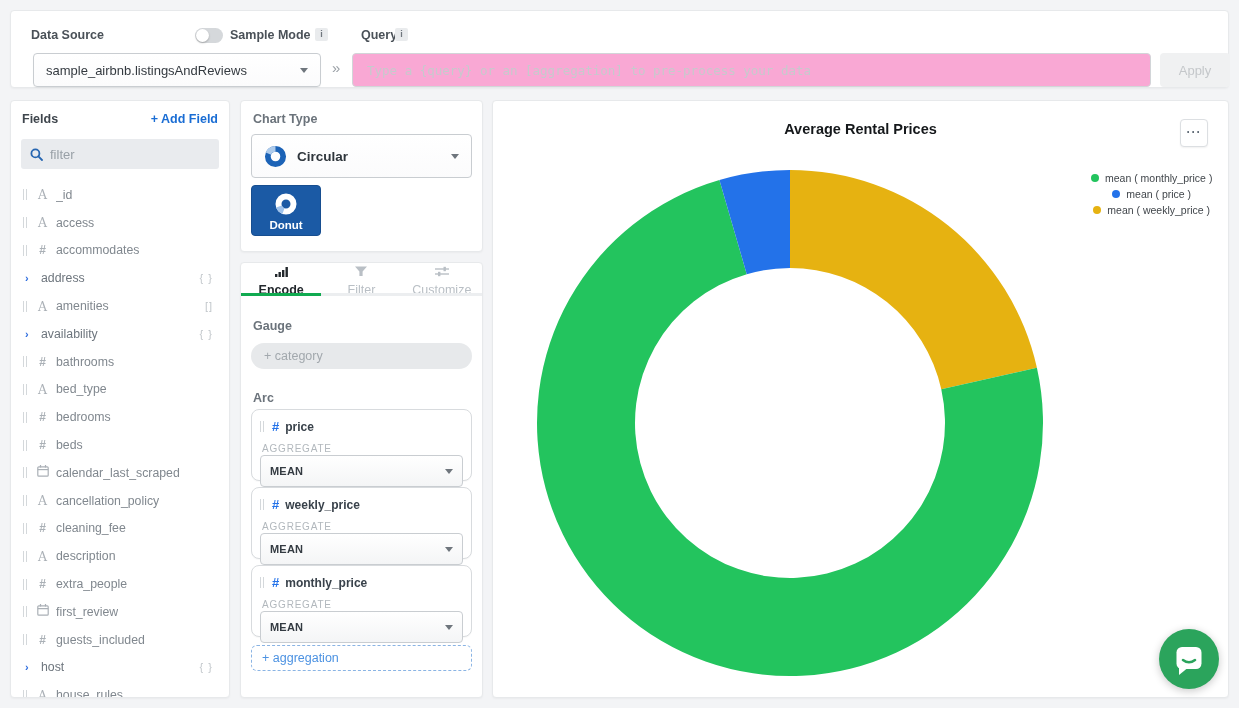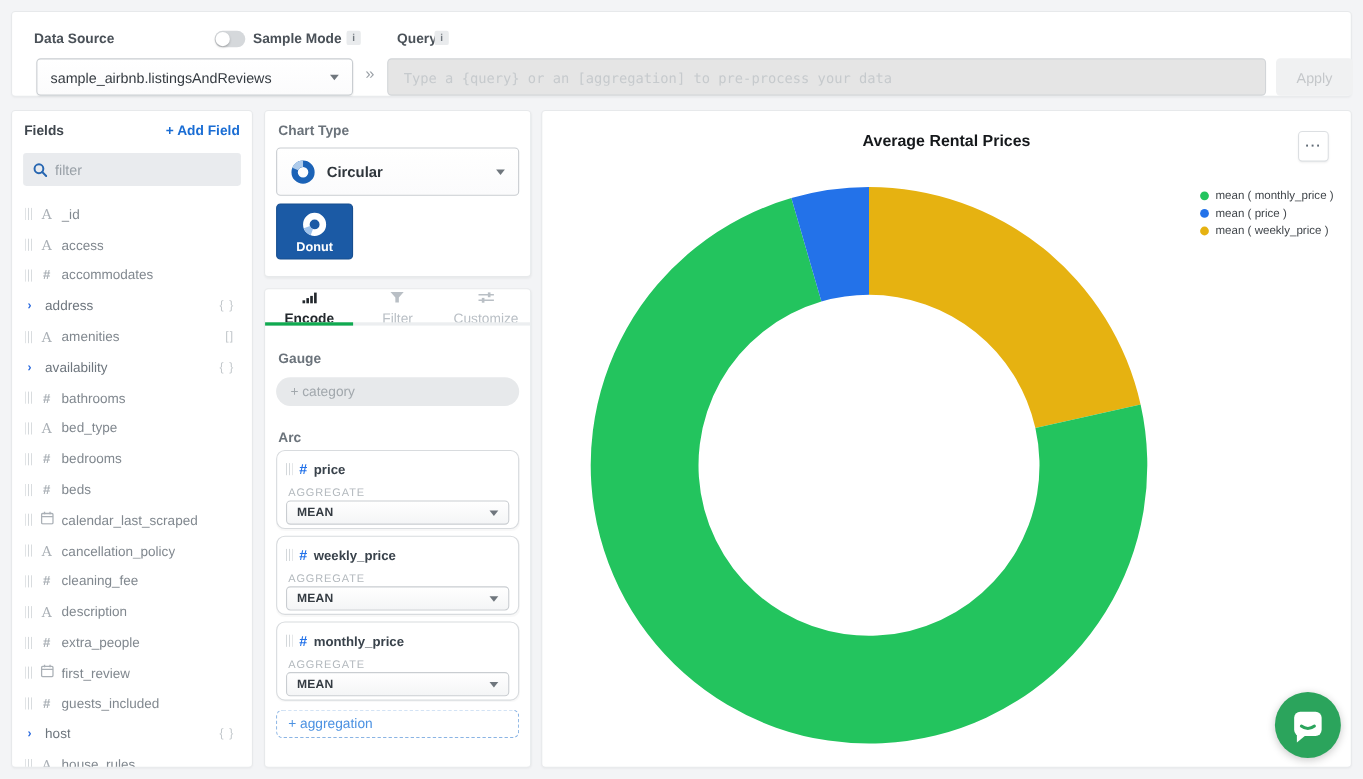--- a/index.html
+++ b/index.html
@@ -22,7 +22,7 @@
   .ds-select .val { font-size:13px; color:#343a40; }
   .caret { width:0; height:0; border-left:4.5px solid transparent; border-right:4.5px solid transparent; border-top:5.5px solid #6f767d; margin-left:auto; }
   .sep { position:absolute; left:321px; top:48px; font-size:15px; color:#9ba1a7; }
-  .q-input { position:absolute; left:341px; top:42px; width:799px; height:34px; border:1px solid #d2d5d8; border-radius:4px; background:#e5e5e5; font-family:"DejaVu Sans Mono", monospace; font-size:12.5px; color:#3a4046; padding:0 14px; }
+  .q-input { position:absolute; left:341px; top:42px; width:799px; height:34px; border:1px solid #d2d5d8; border-radius:4px; background:#f9a8d4; font-family:"DejaVu Sans Mono", monospace; font-size:12.5px; color:#3a4046; padding:0 14px; }
   .q-input::placeholder { color:#c6cacd; }
   .apply-btn { position:absolute; left:1149px; top:42px; width:70px; height:34px; background:#f0f1f2; border:none; border-radius:4px; font-size:13px; color:#c4c7ca; cursor:pointer; font-family:inherit; }
 

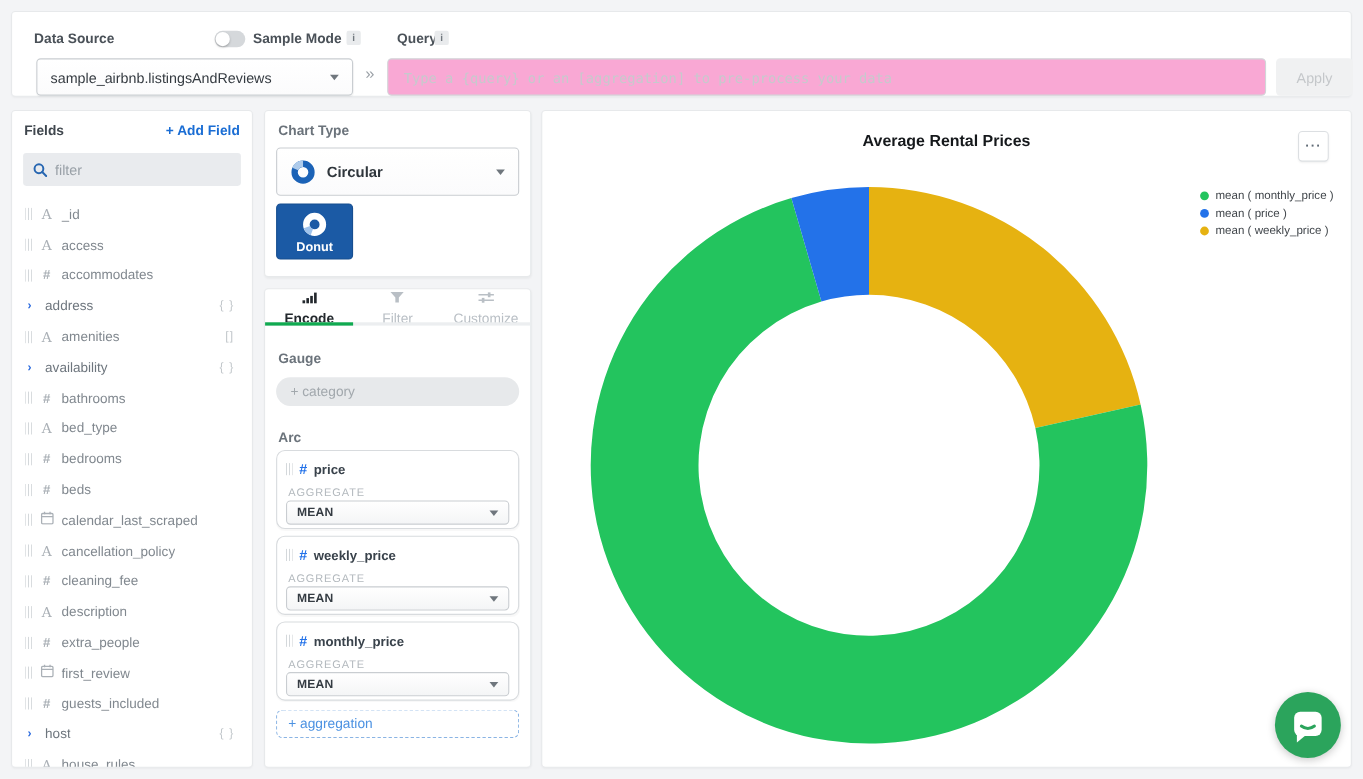--- a/index.html
+++ b/index.html
@@ -81,7 +81,7 @@
   .chart-title { position:absolute; left:0; right:0; top:20px; text-align:center; font-size:14.5px; font-weight:bold; color:#15181b; }
   .menu-btn { position:absolute; right:20px; top:18px; width:28px; height:28px; border:1px solid #dcdfe2; border-radius:4px; background:#fff; box-shadow:0 1px 2px rgba(0,0,0,.06); color:#5f6a75; font-size:12px; font-weight:bold; letter-spacing:1px; line-height:24px; text-align:center; cursor:pointer; }
   .legend { position:absolute; left:598px; top:71px; }
-  .leg-row { display:flex; align-items:center; margin-bottom:4px; }
+  .leg-row { display:flex; align-items:center; margin-bottom:4px;justify-content:center; }
   .leg-dot { width:8px; height:8px; border-radius:50%; margin-right:6px; flex:none; }
   .leg-lbl { font-size:10.5px; color:#41464b; white-space:nowrap; }
   #donut-svg { position:absolute; left:0; top:0; }

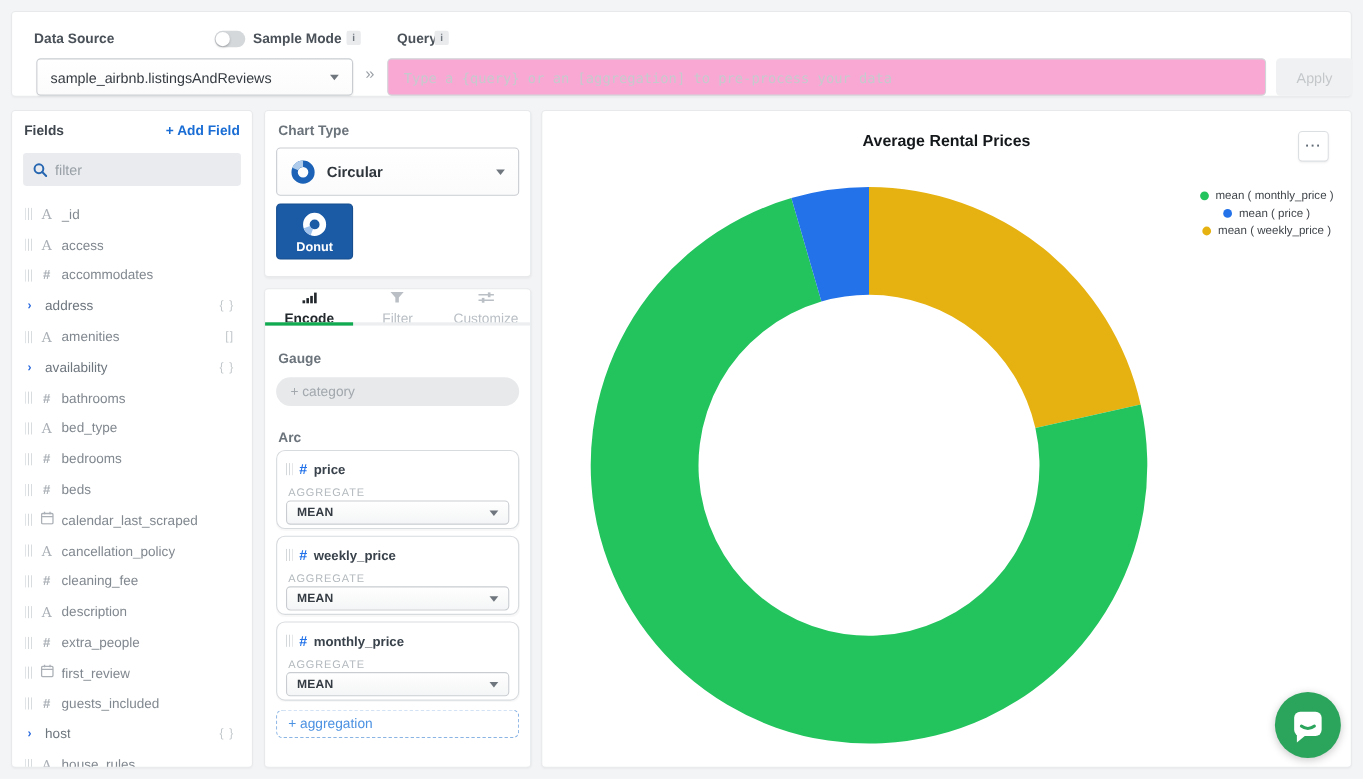--- a/index.html
+++ b/index.html
@@ -71,7 +71,7 @@
   .chan-head .num { color:#2372e9; font-weight:bold; font-size:13px; margin-right:6px; }
   .chan-head .nm { font-size:12px; font-weight:bold; color:#39424b; }
   .agg-lbl { position:absolute; left:10px; top:33px; font-size:10px; letter-spacing:.8px; color:#b2b8bd; }
-  .agg-select { position:absolute; left:8px; right:8px; top:45px; height:22px; border:1px solid #c9cdd1; border-radius:4px; background:linear-gradient(#fff,#f4f5f6); display:flex; align-items:center; padding:0 9px; cursor:pointer; }
+  .agg-select { position:absolute; left:8px; right:8px; top:45px; height:32px; border:1px solid #c9cdd1; border-radius:4px; background:linear-gradient(#fff,#f4f5f6); display:flex; align-items:center; padding:0 9px; cursor:pointer; }
   .agg-select .v { font-size:11px; font-weight:bold; color:#343b42; letter-spacing:.2px; }
   .agg-select .caret { border-left-width:4px; border-right-width:4px; border-top-width:5px; }
   .add-agg { position:absolute; left:10px; top:382px; width:221px; height:26px; border:1px dashed #8ab4e4; border-radius:6px; font-size:12.5px; color:#4c92e2; line-height:24px; padding-left:10px; cursor:pointer; background:#fff; }

